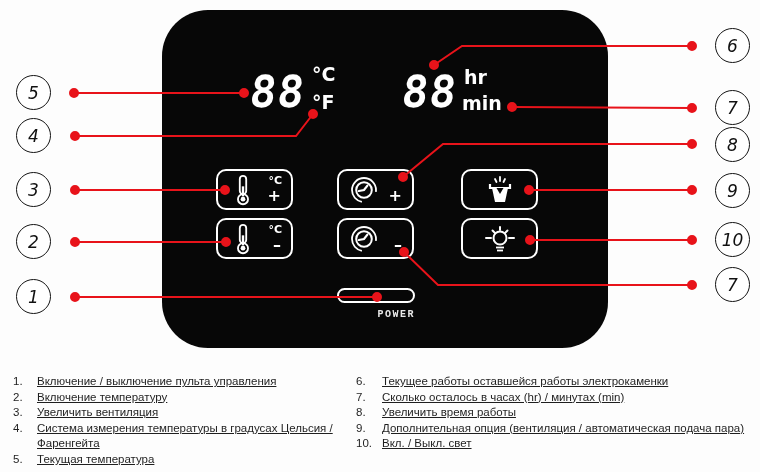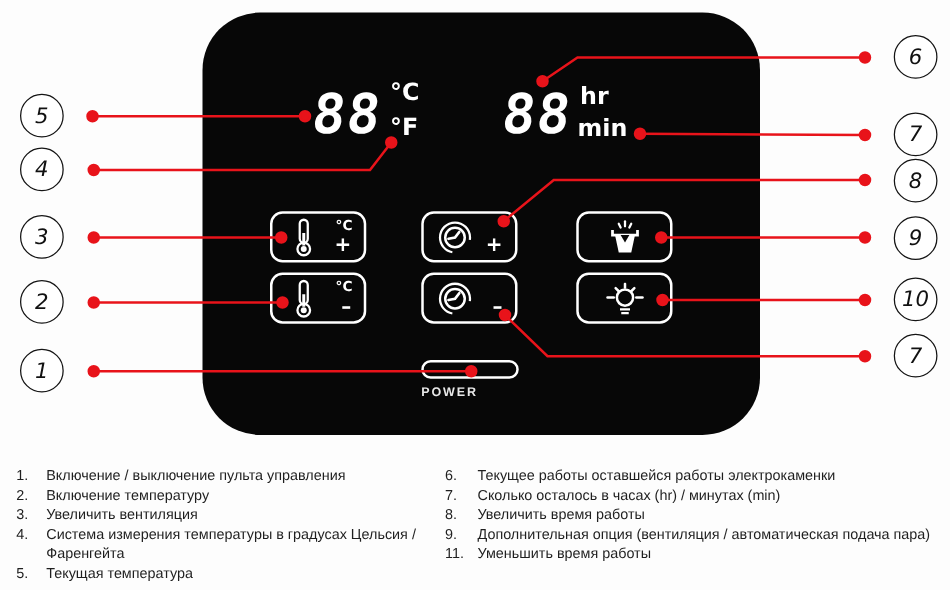--- a/index.html
+++ b/index.html
@@ -42,9 +42,9 @@
     background:transparent;padding:0;cursor:pointer;
   }
   .power-label{
-    position:absolute;left:337px;top:309px;width:78px;text-align:left;
+    position:absolute;left:337px;top:309px;width:78px;text-align:right;
     color:#e8e8e8;font-size:10px;letter-spacing:1.5px;font-weight:bold;
-    font-family:Liberation Sans, sans-serif;
+    font-family:Liberation Mono, monospace;
   }
   
   .callout{

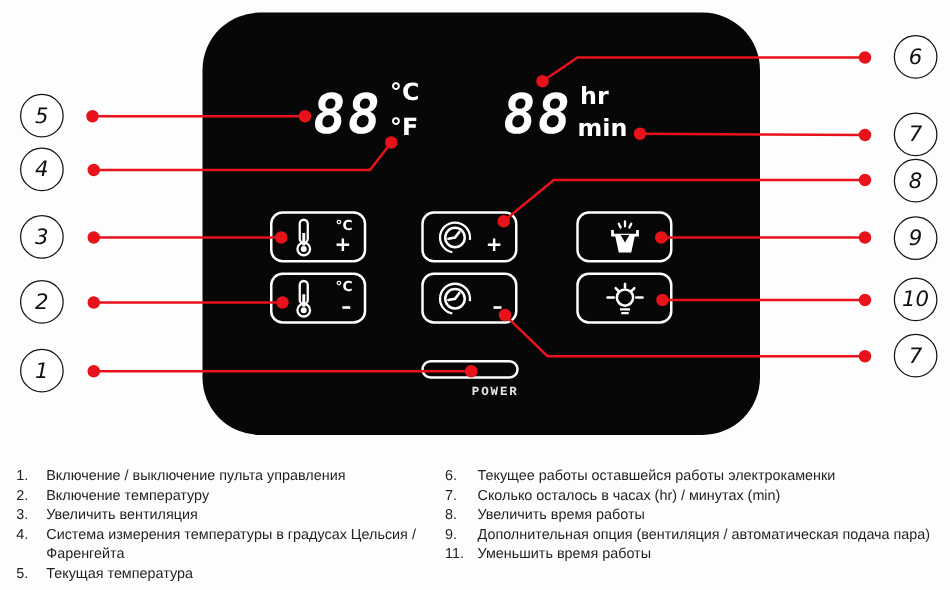--- a/index.html
+++ b/index.html
@@ -63,7 +63,7 @@
   .legend-item{display:flex;align-items:flex-start;}
   .legend-num{flex:0 0 26px;}
   .legend-col.left .legend-num{flex-basis:24px;}
-  .legend-text{flex:1 1 auto;}
+  .legend-text{flex:1 1 auto;text-decoration:underline;}
   .legend-col.left .legend-text{max-width:298px;}
 </style>
 </head>

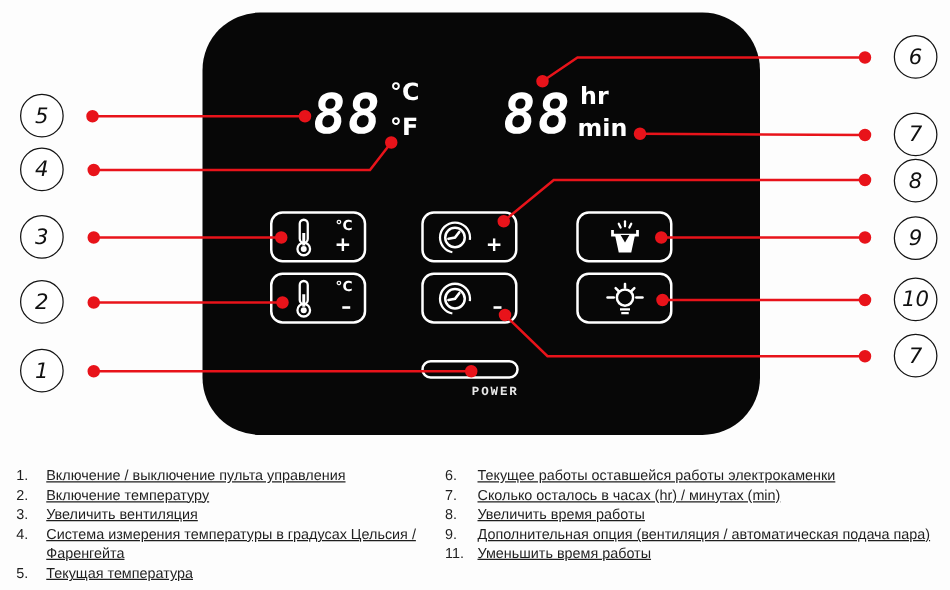--- a/index.html
+++ b/index.html
@@ -273,6 +273,10 @@
       <span class="legend-text">Дополнительная опция (вентиляция / автоматическая подача пара)</span>
     </div>
     <div class="legend-item">
+      <span class="legend-num">10.</span>
+      <span class="legend-text">Вкл. / Выкл. свет</span>
+    </div>
+    <div class="legend-item">
       <span class="legend-num">11.</span>
       <span class="legend-text">Уменьшить время работы</span>
     </div>

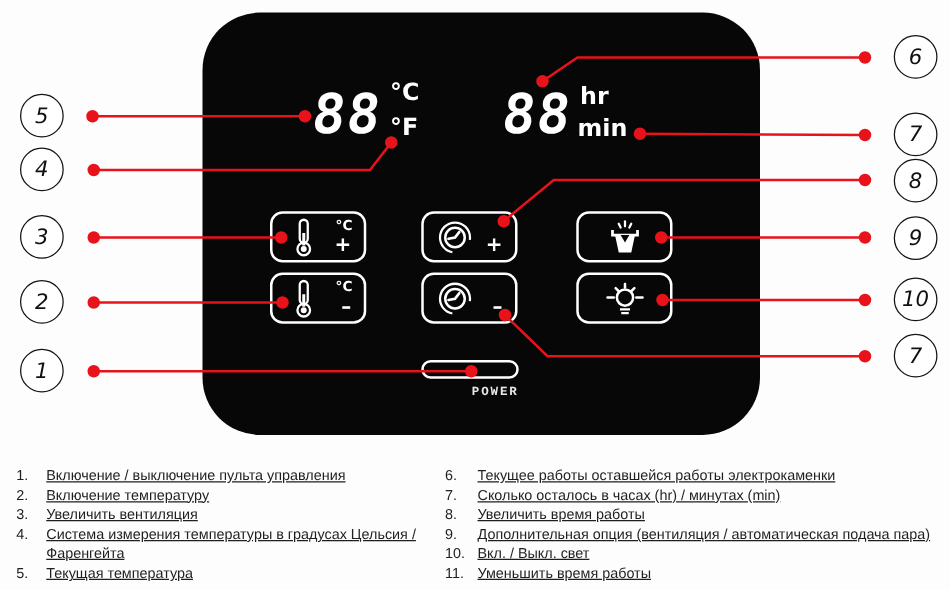--- a/index.html
+++ b/index.html
@@ -276,10 +276,6 @@
       <span class="legend-num">10.</span>
       <span class="legend-text">Вкл. / Выкл. свет</span>
     </div>
-    <div class="legend-item">
-      <span class="legend-num">11.</span>
-      <span class="legend-text">Уменьшить время работы</span>
-    </div>
   </div>
 
 </div>

